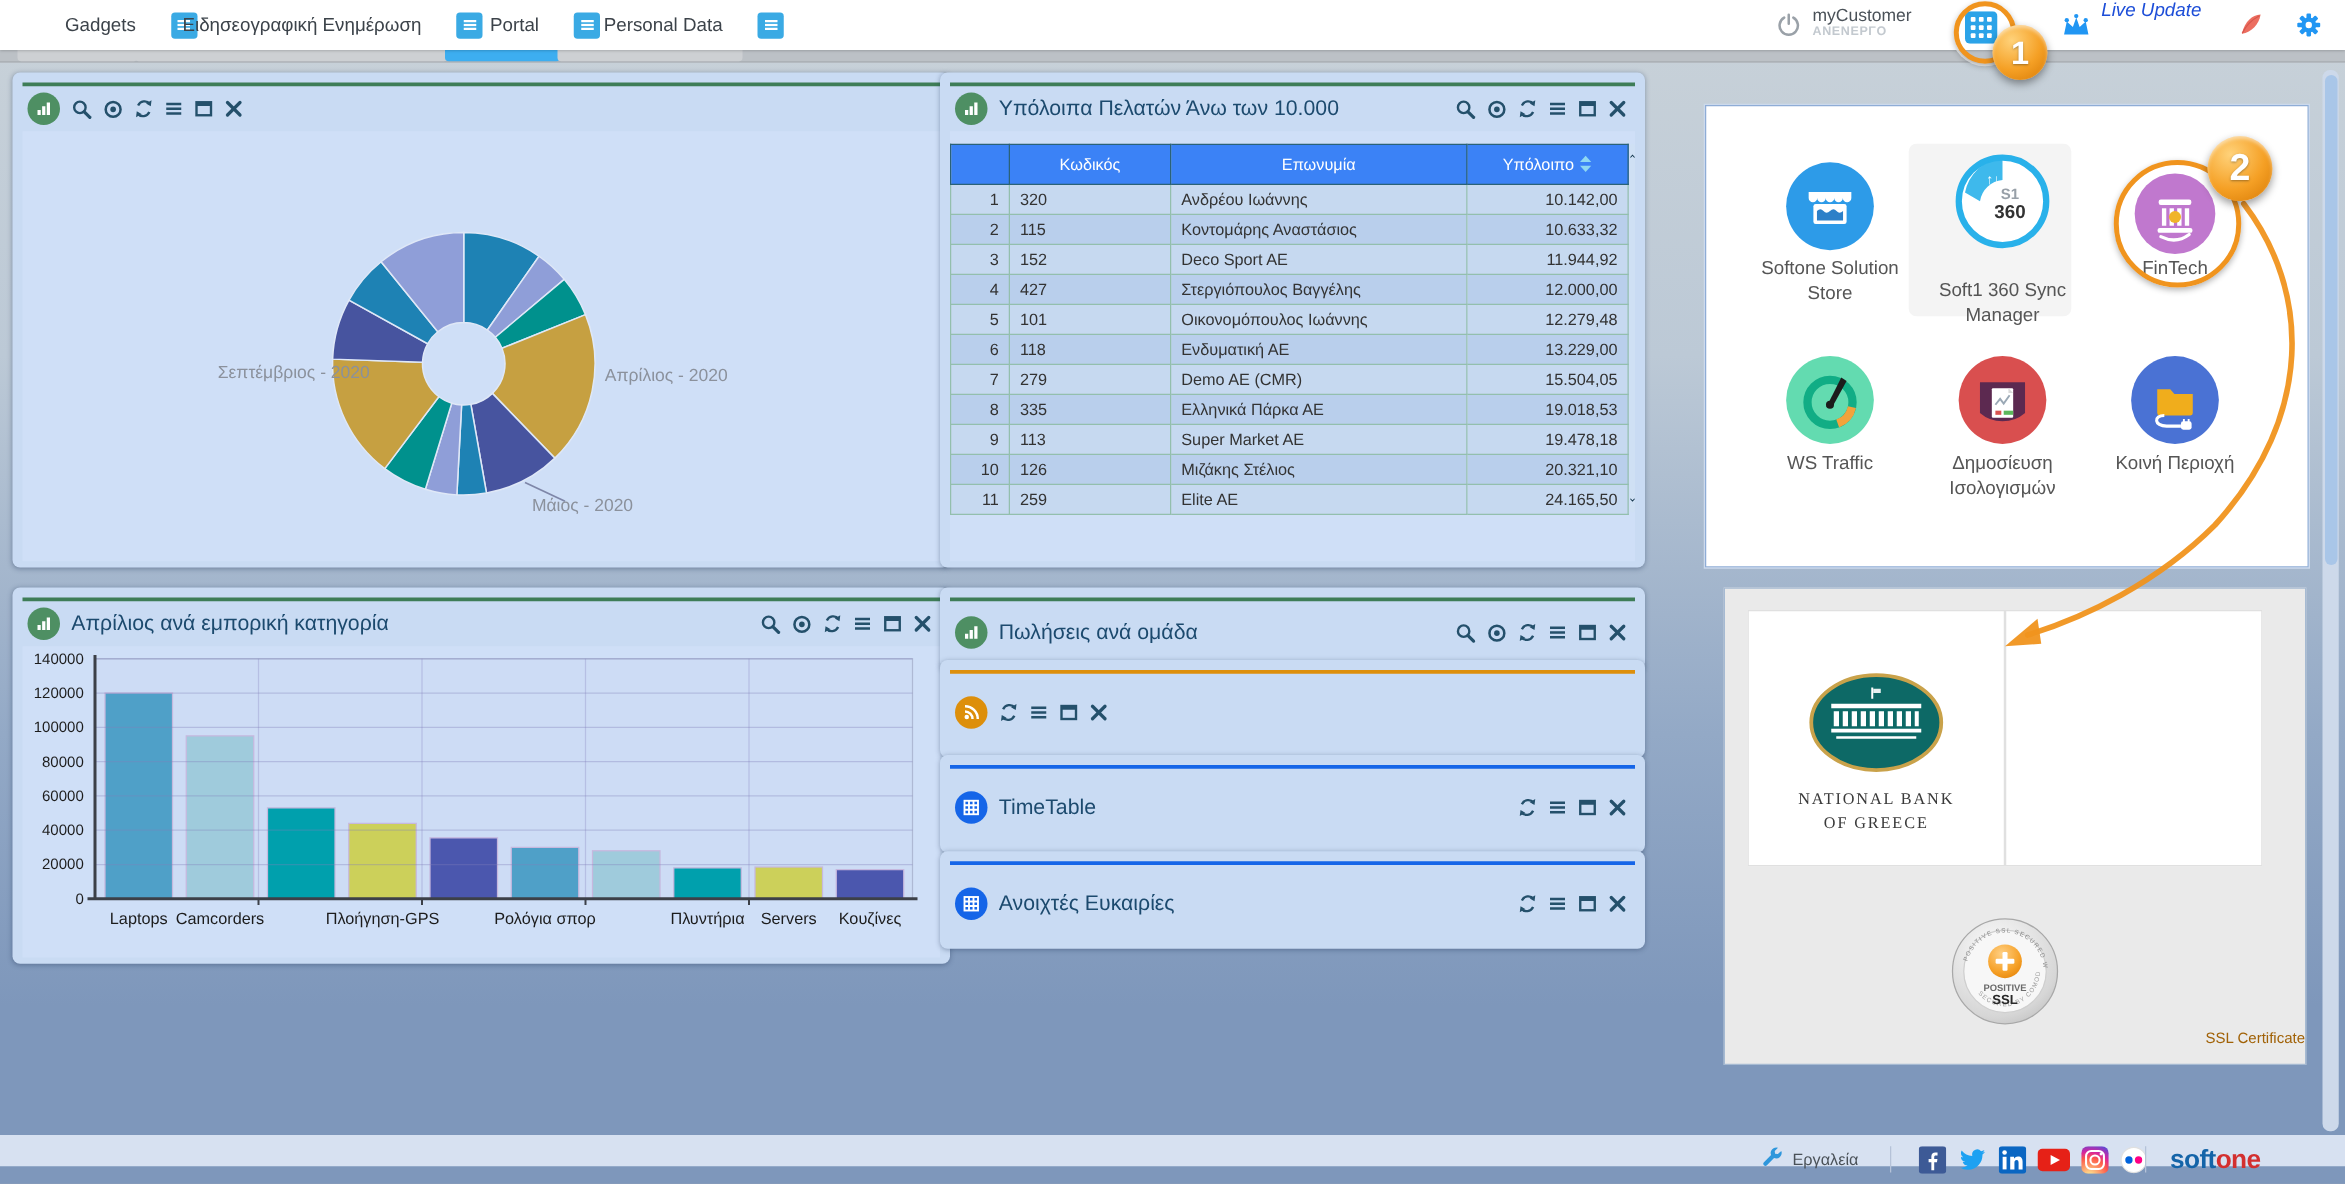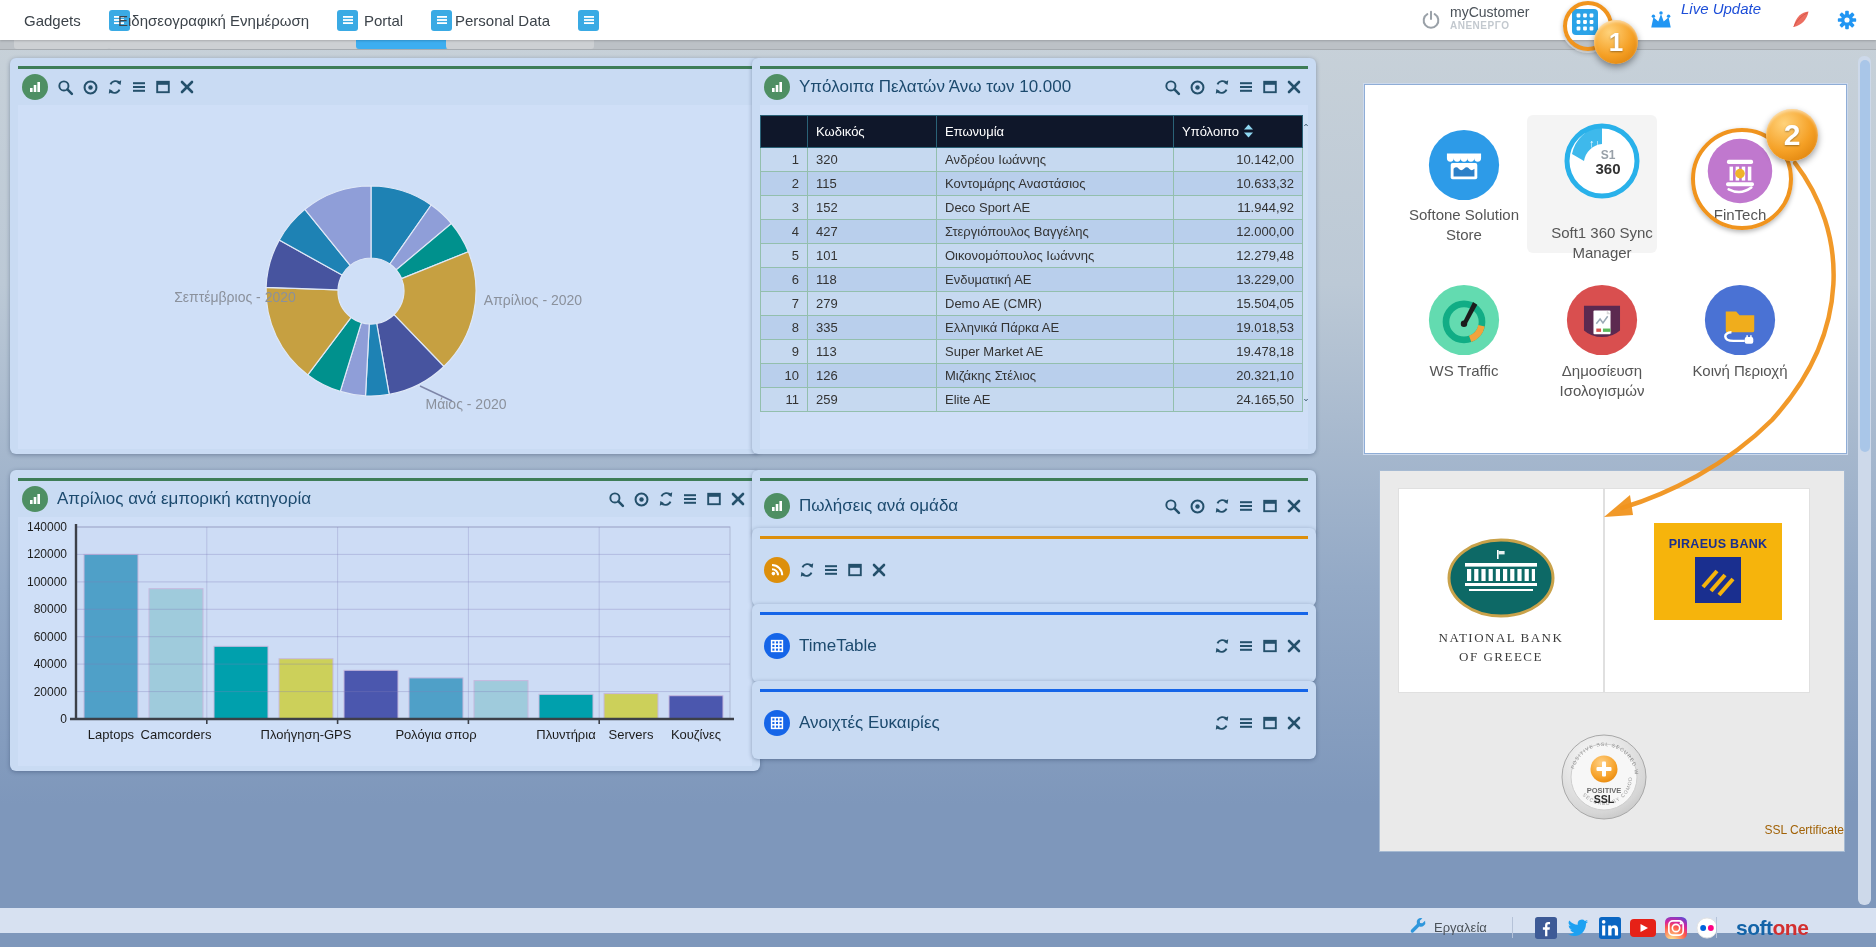--- a/index.html
+++ b/index.html
@@ -7,7 +7,7 @@
         background:linear-gradient(180deg,#c9d2d9 0%,#bcc9d6 30%,#93a9c6 62%,#7e97bb 85%,#7e97bb 100%);}
   
   .topbar{position:absolute;left:0;top:0;width:100%;height:40px;background:#ffffff;z-index:10;box-shadow:0 1px 2px rgba(0,0,0,.18);}
-  .tabgroup{position:absolute;top:0;height:40px;display:flex;align-items:center;gap:28px;cursor:pointer;}
+  .tabgroup{position:absolute;top:0;height:40px;display:flex;align-items:center;gap:28px;cursor:pointer;margin-left:28px;}
   .tablabel{font-size:15px;color:#3c434a;white-space:nowrap;}
   .tabbtn{width:21px;height:21px;border-radius:3px;background:#3aaae4;display:flex;align-items:center;justify-content:center;}
   .tabstrip{position:absolute;left:0;top:40px;width:100%;height:9px;background:#bcc1c6;border-bottom:1px solid #a7acb1;z-index:9;}

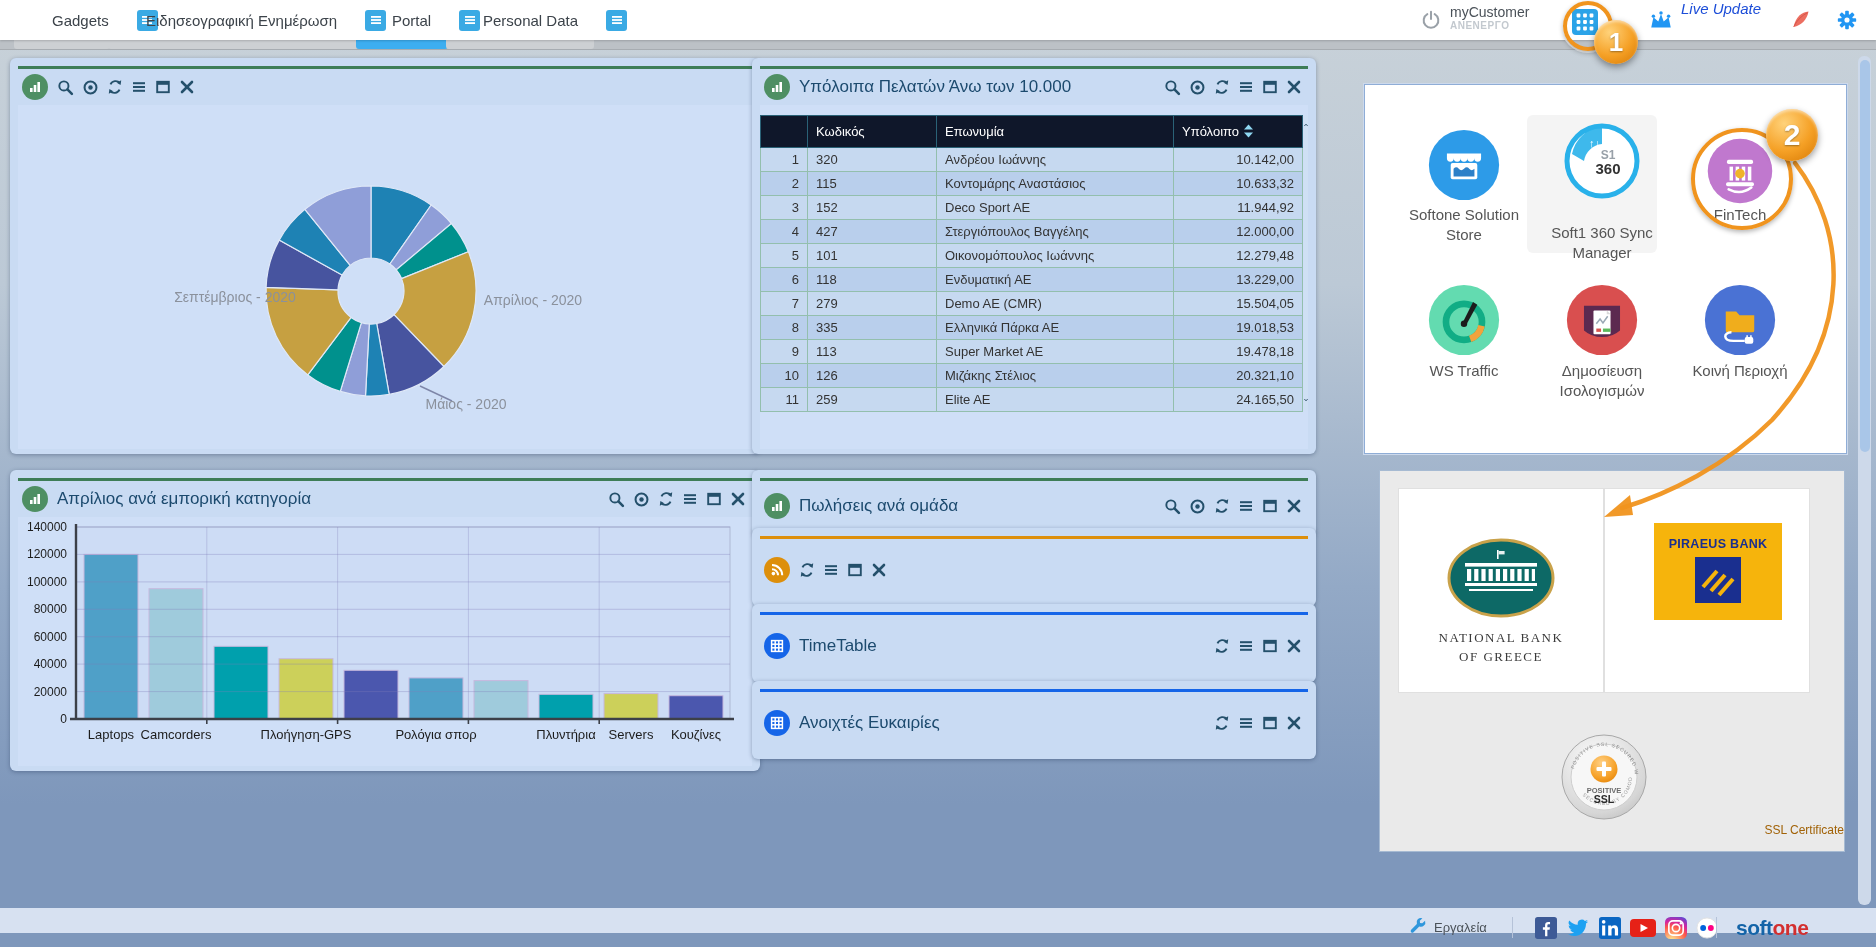--- a/index.html
+++ b/index.html
@@ -33,7 +33,7 @@
   
   .tablewrap{position:absolute;left:0;top:10px;right:0;display:flex;}
   table.balances{border-collapse:collapse;width:514px;font-size:13px;color:#333;table-layout:fixed;}
-  table.balances th{background:#0f172a;color:#fff;font-weight:normal;height:31px;text-align:left;padding:0 8px;border:1px solid #2a6277;font-size:13px;}
+  table.balances th{background:#3b82f6;color:#fff;font-weight:normal;height:31px;text-align:center;padding:0 8px;border:1px solid #2a6277;font-size:13px;}
   table.balances td{height:23px;padding:0 8px;border:1px solid #93bfad;white-space:nowrap;overflow:hidden;}
   table.balances tr.odd td{background:#c6d9f0;}
   table.balances tr.even td{background:#b9cfec;}

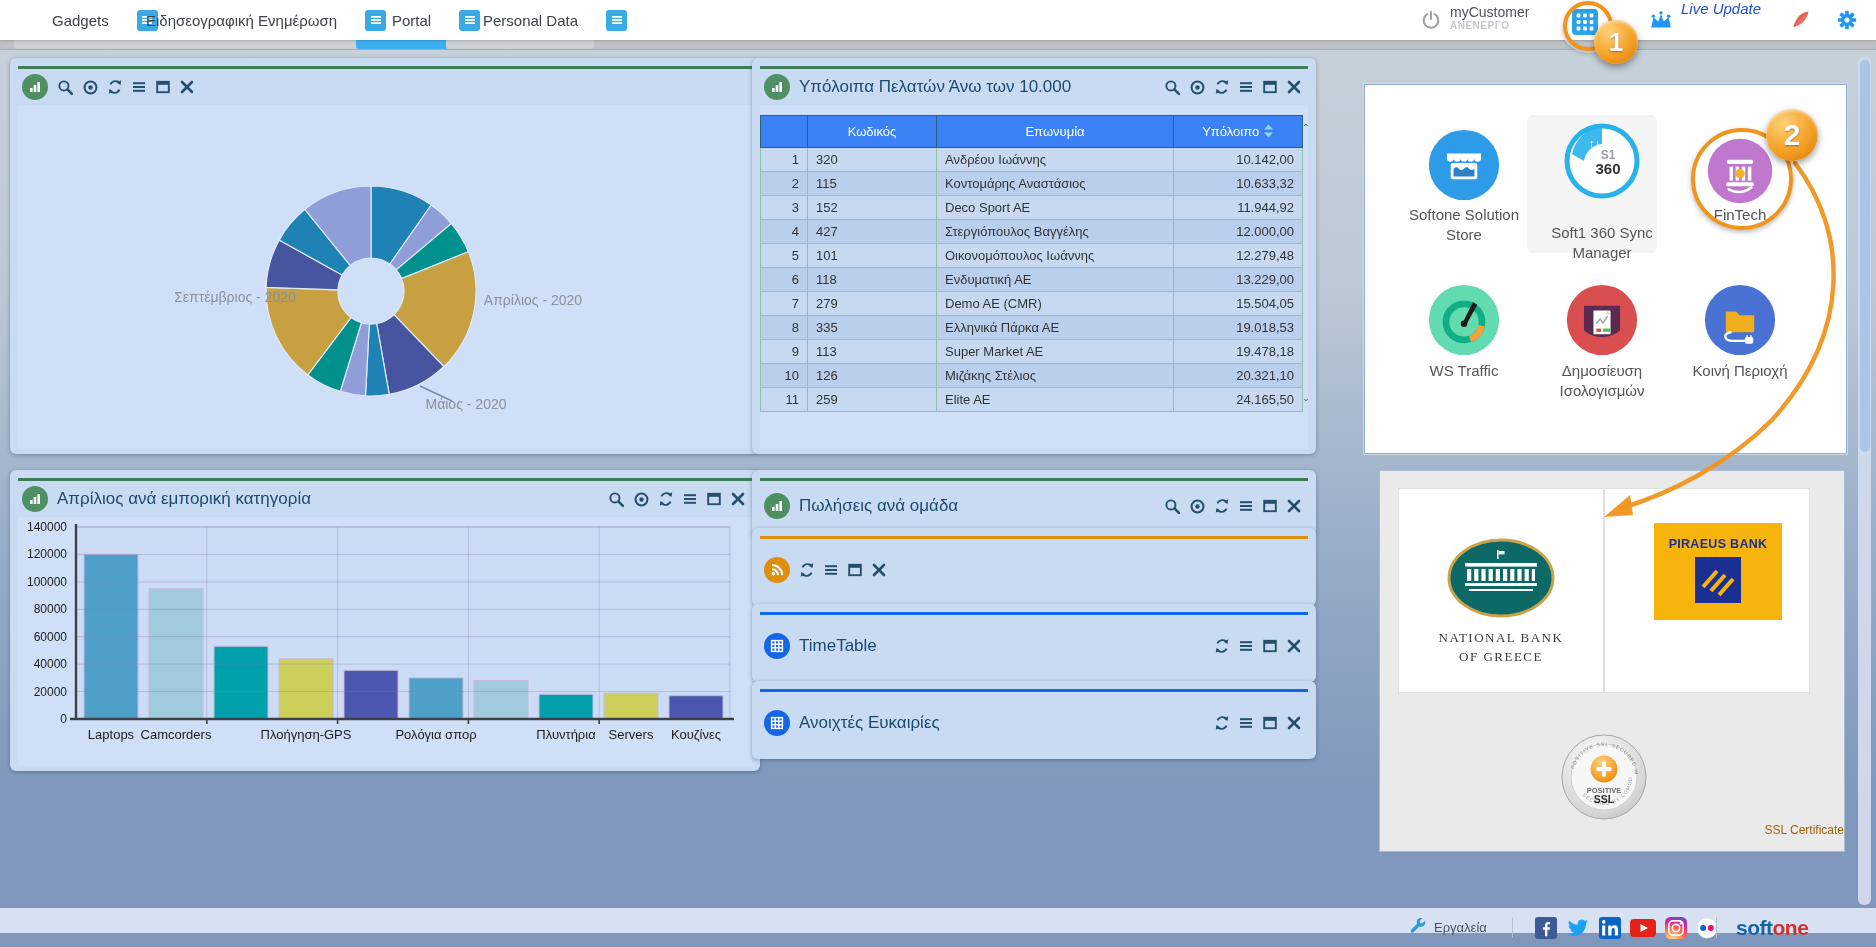--- a/index.html
+++ b/index.html
@@ -801,19 +801,6 @@
       </div>
     </div>
     <div class="bankcard" style="left:224px"></div>
-    <div class="piraeus">
-      <div class="pbname">PIRAEUS BANK</div>
-      <div style="text-align:center;margin-top:6px">
-        <svg width="46" height="46" viewBox="0 0 46 46">
-            <rect width="46" height="46" fill="#1a2f8f"></rect>
-          <g stroke="#f6b40c" stroke-width="4">
-              <line x1="8" y1="30" x2="22" y2="14"></line>
-              <line x1="16" y1="34" x2="30" y2="18"></line>
-              <line x1="24" y1="38" x2="38" y2="22"></line>
-            </g>
-          </svg>
-      </div>
-    </div>
     <div style="position:absolute;left:180px;top:262px">
       <svg width="88" height="88" viewBox="0 0 88 88">
         <defs>

